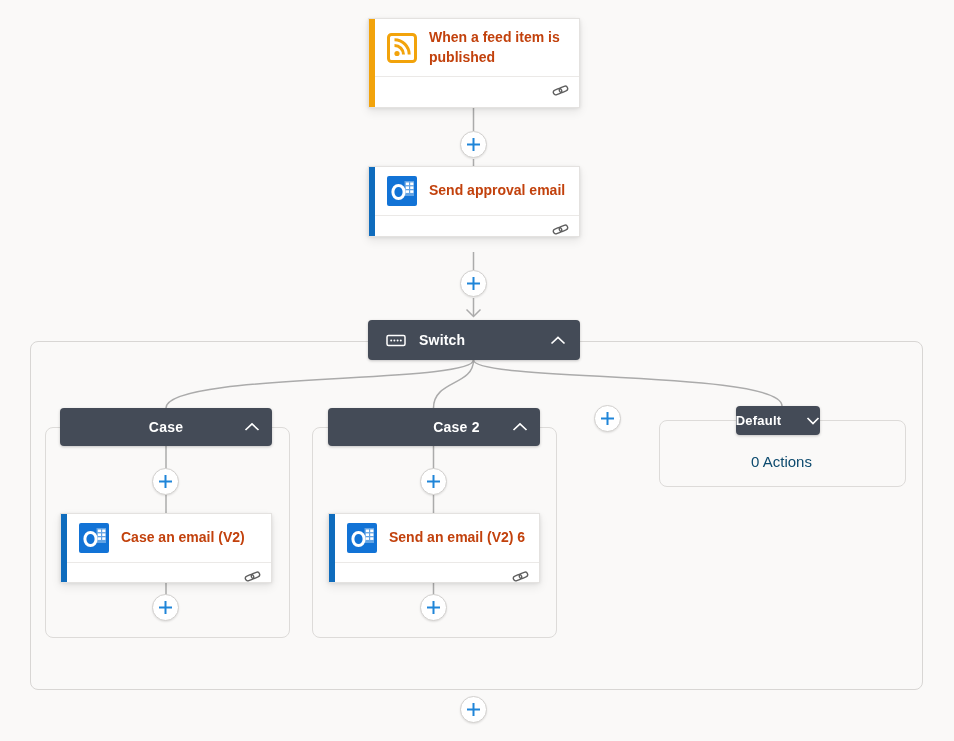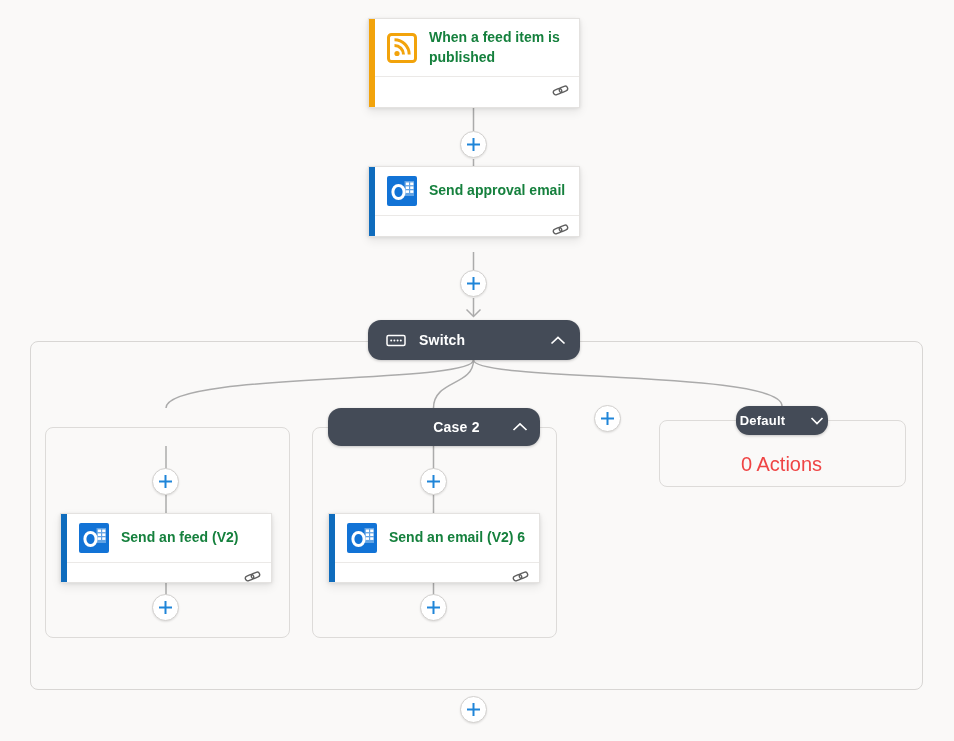--- a/index.html
+++ b/index.html
@@ -23,7 +23,7 @@
   }
   .card .stripe{position:absolute; left:0; top:0; bottom:0; width:6px;}
   .card-main{display:flex; align-items:center; gap:12px; padding:9px 10px 9px 18px; min-height:44px; box-sizing:border-box;}
-  .card-title{font-size:14px; font-weight:700; color:#15803d; line-height:1.4;}
+  .card-title{font-size:14px; font-weight:700; color:#c2410c; line-height:1.4;}
   .card-footer{border-top:1px solid #ebe9e7; height:26px; display:flex; align-items:center; justify-content:flex-end; padding-right:10px;}
 
   

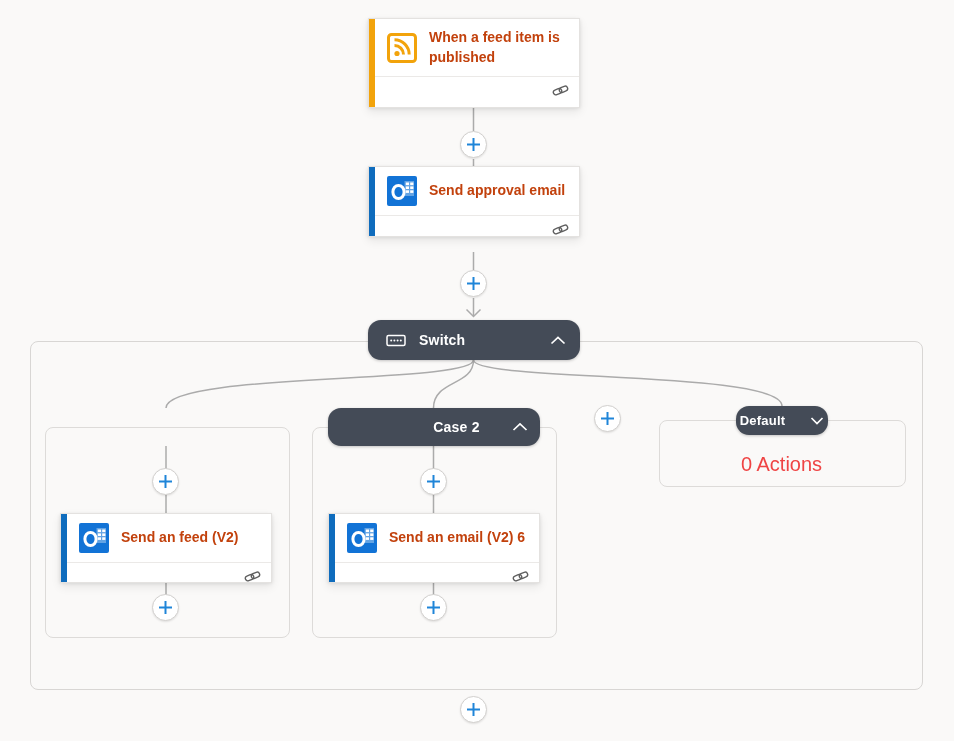--- a/index.html
+++ b/index.html
@@ -29,7 +29,7 @@
   
   .scope-header{
     position:absolute; background:#444b57; color:#fff; z-index:3;
-    display:flex; align-items:center; border-radius:13px;
+    display:flex; align-items:center; border-radius:4px;
     box-shadow:0 1px 3px rgba(0,0,0,.22); box-sizing:border-box; cursor:pointer;
   }
   .scope-header .hlabel{font-size:14px; font-weight:700; letter-spacing:.2px;}

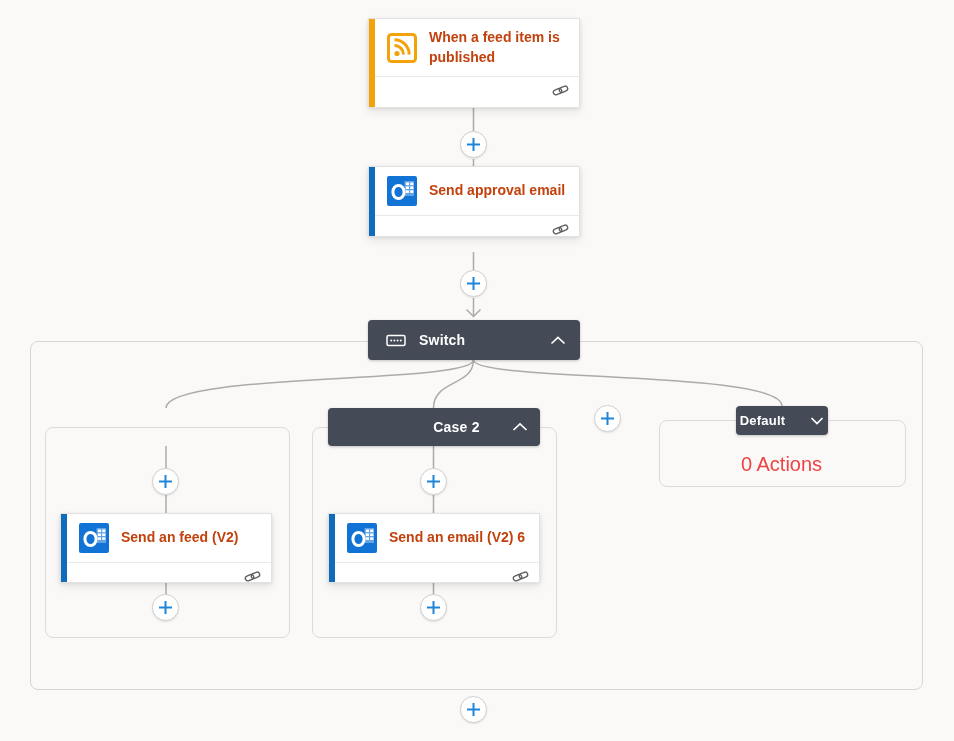--- a/index.html
+++ b/index.html
@@ -190,6 +190,14 @@
     </span>
   </div>
 
+  <div class="scope-header hdr-case" style="left:60px; top:408px;">
+    <span class="hlabel">Case</span>
+    <span class="icon chev">
+      <svg width="16" height="9" viewBox="0 0 16 9">
+          <path d="M1.5,7.5 L8,1.5 L14.5,7.5" fill="none" stroke="#fff" stroke-width="1.7"></path>
+        </svg>
+    </span>
+  </div>
 
   <div class="scope-header hdr-case" style="left:328px; top:408px;padding-left:45px;">
     <span class="hlabel">Case 2</span>

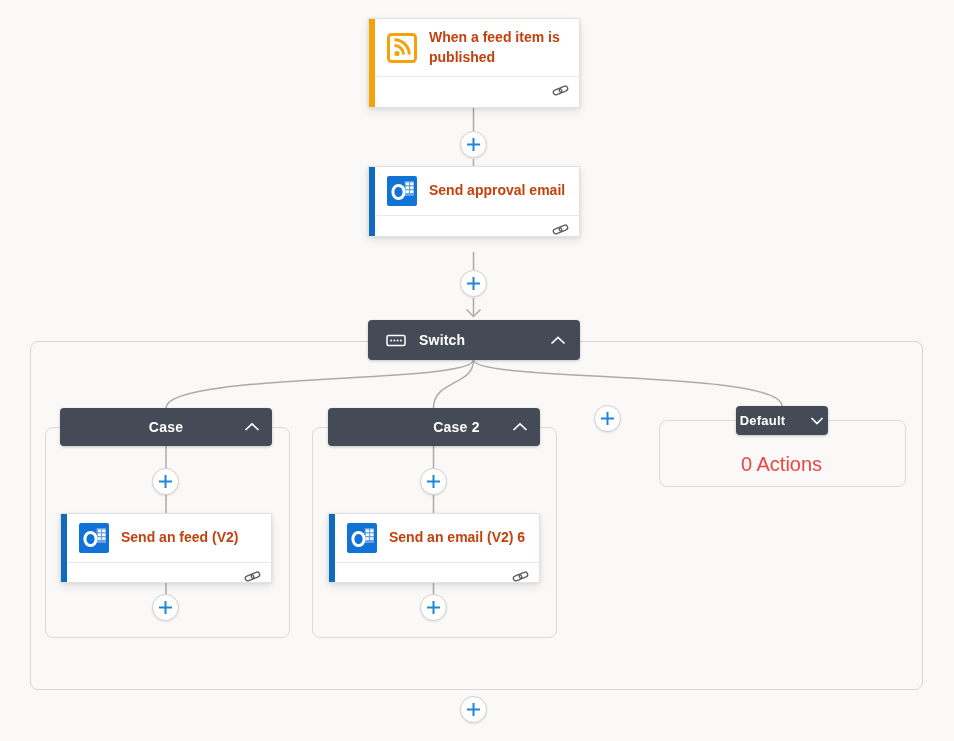--- a/index.html
+++ b/index.html
@@ -37,7 +37,7 @@
   .hdr-switch .chev{margin-left:auto;}
   .hdr-case{width:212px; height:38px; justify-content:center;}
   .hdr-case .chev{position:absolute; right:12px; top:50%; transform:translateY(-50%);}
-  .hdr-default{left:736px; top:406px; width:92px; height:29px; justify-content:center; gap:25px;}
+  .hdr-default{left:736px; top:406px; width:84px; height:29px; justify-content:center; gap:25px;}
   .hdr-default .hlabel{font-size:13px;}
 
   

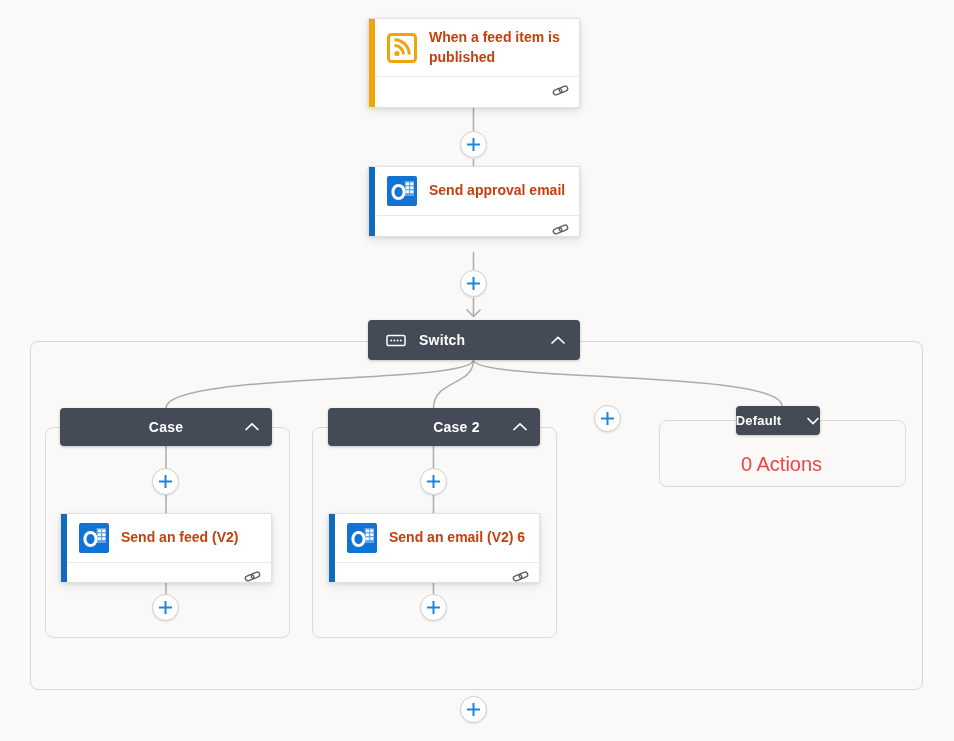--- a/index.html
+++ b/index.html
@@ -49,7 +49,7 @@
   }
 
   .empty-actions{
-    position:absolute; z-index:2; color:#ef4444; font-size:20px;
+    position:absolute; z-index:2; color:#0c4a6e; font-size:15px;
   }
   .icon{display:inline-flex; align-items:center; justify-content:center;}
 </style>

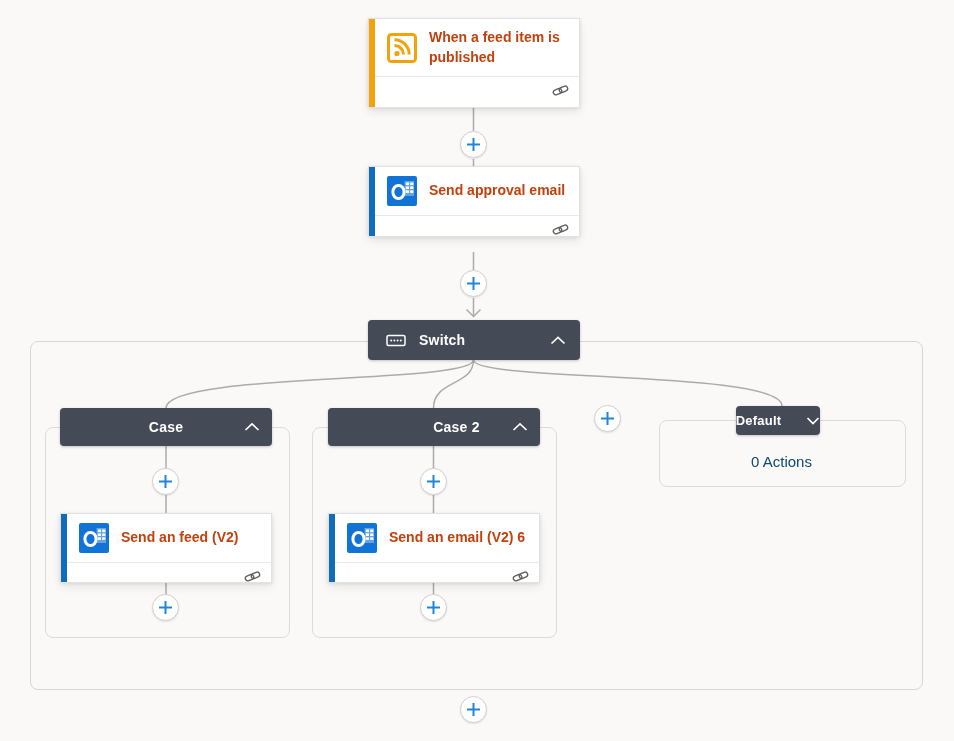--- a/index.html
+++ b/index.html
@@ -257,7 +257,7 @@
           <ellipse cx="11.5" cy="16" rx="5.6" ry="6.6" fill="none" stroke="#fff" stroke-width="3"></ellipse>
         </svg>
       </span>
-      <span class="card-title">Send an feed (V2)</span>
+      <span class="card-title">Case an email (V2)</span>
     </div>
     <div class="card-footer">
       <span class="icon">

